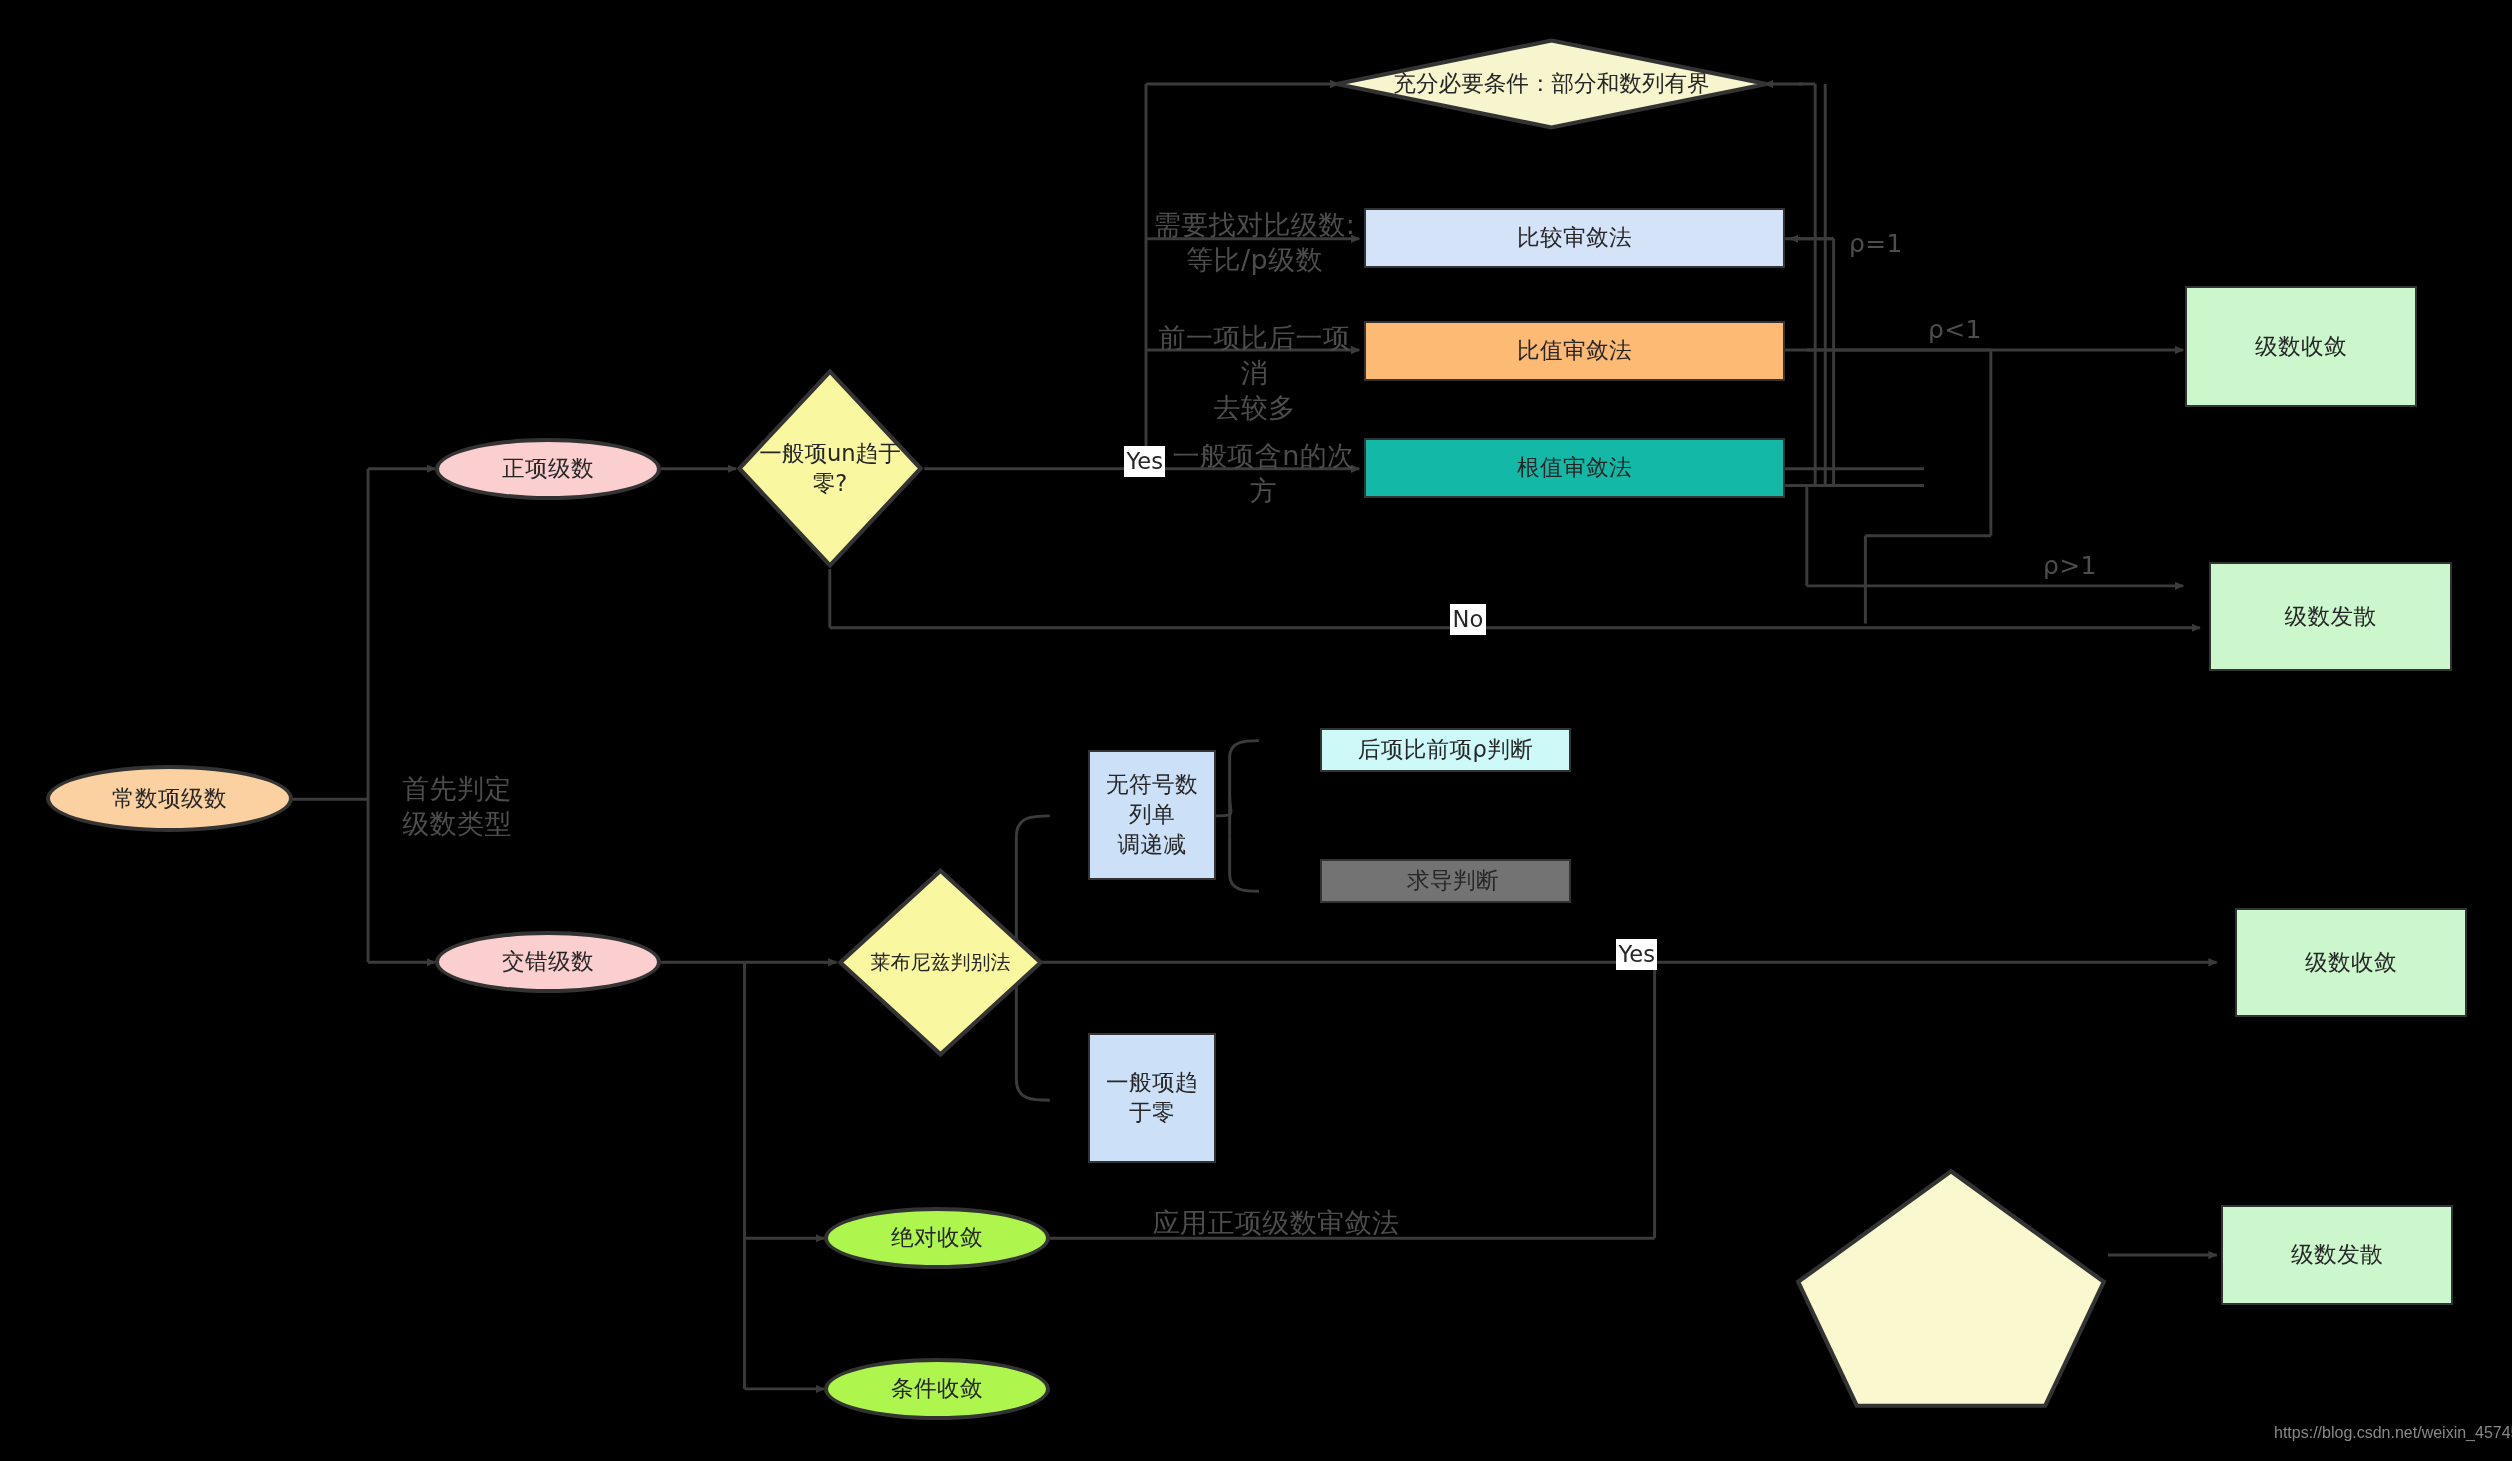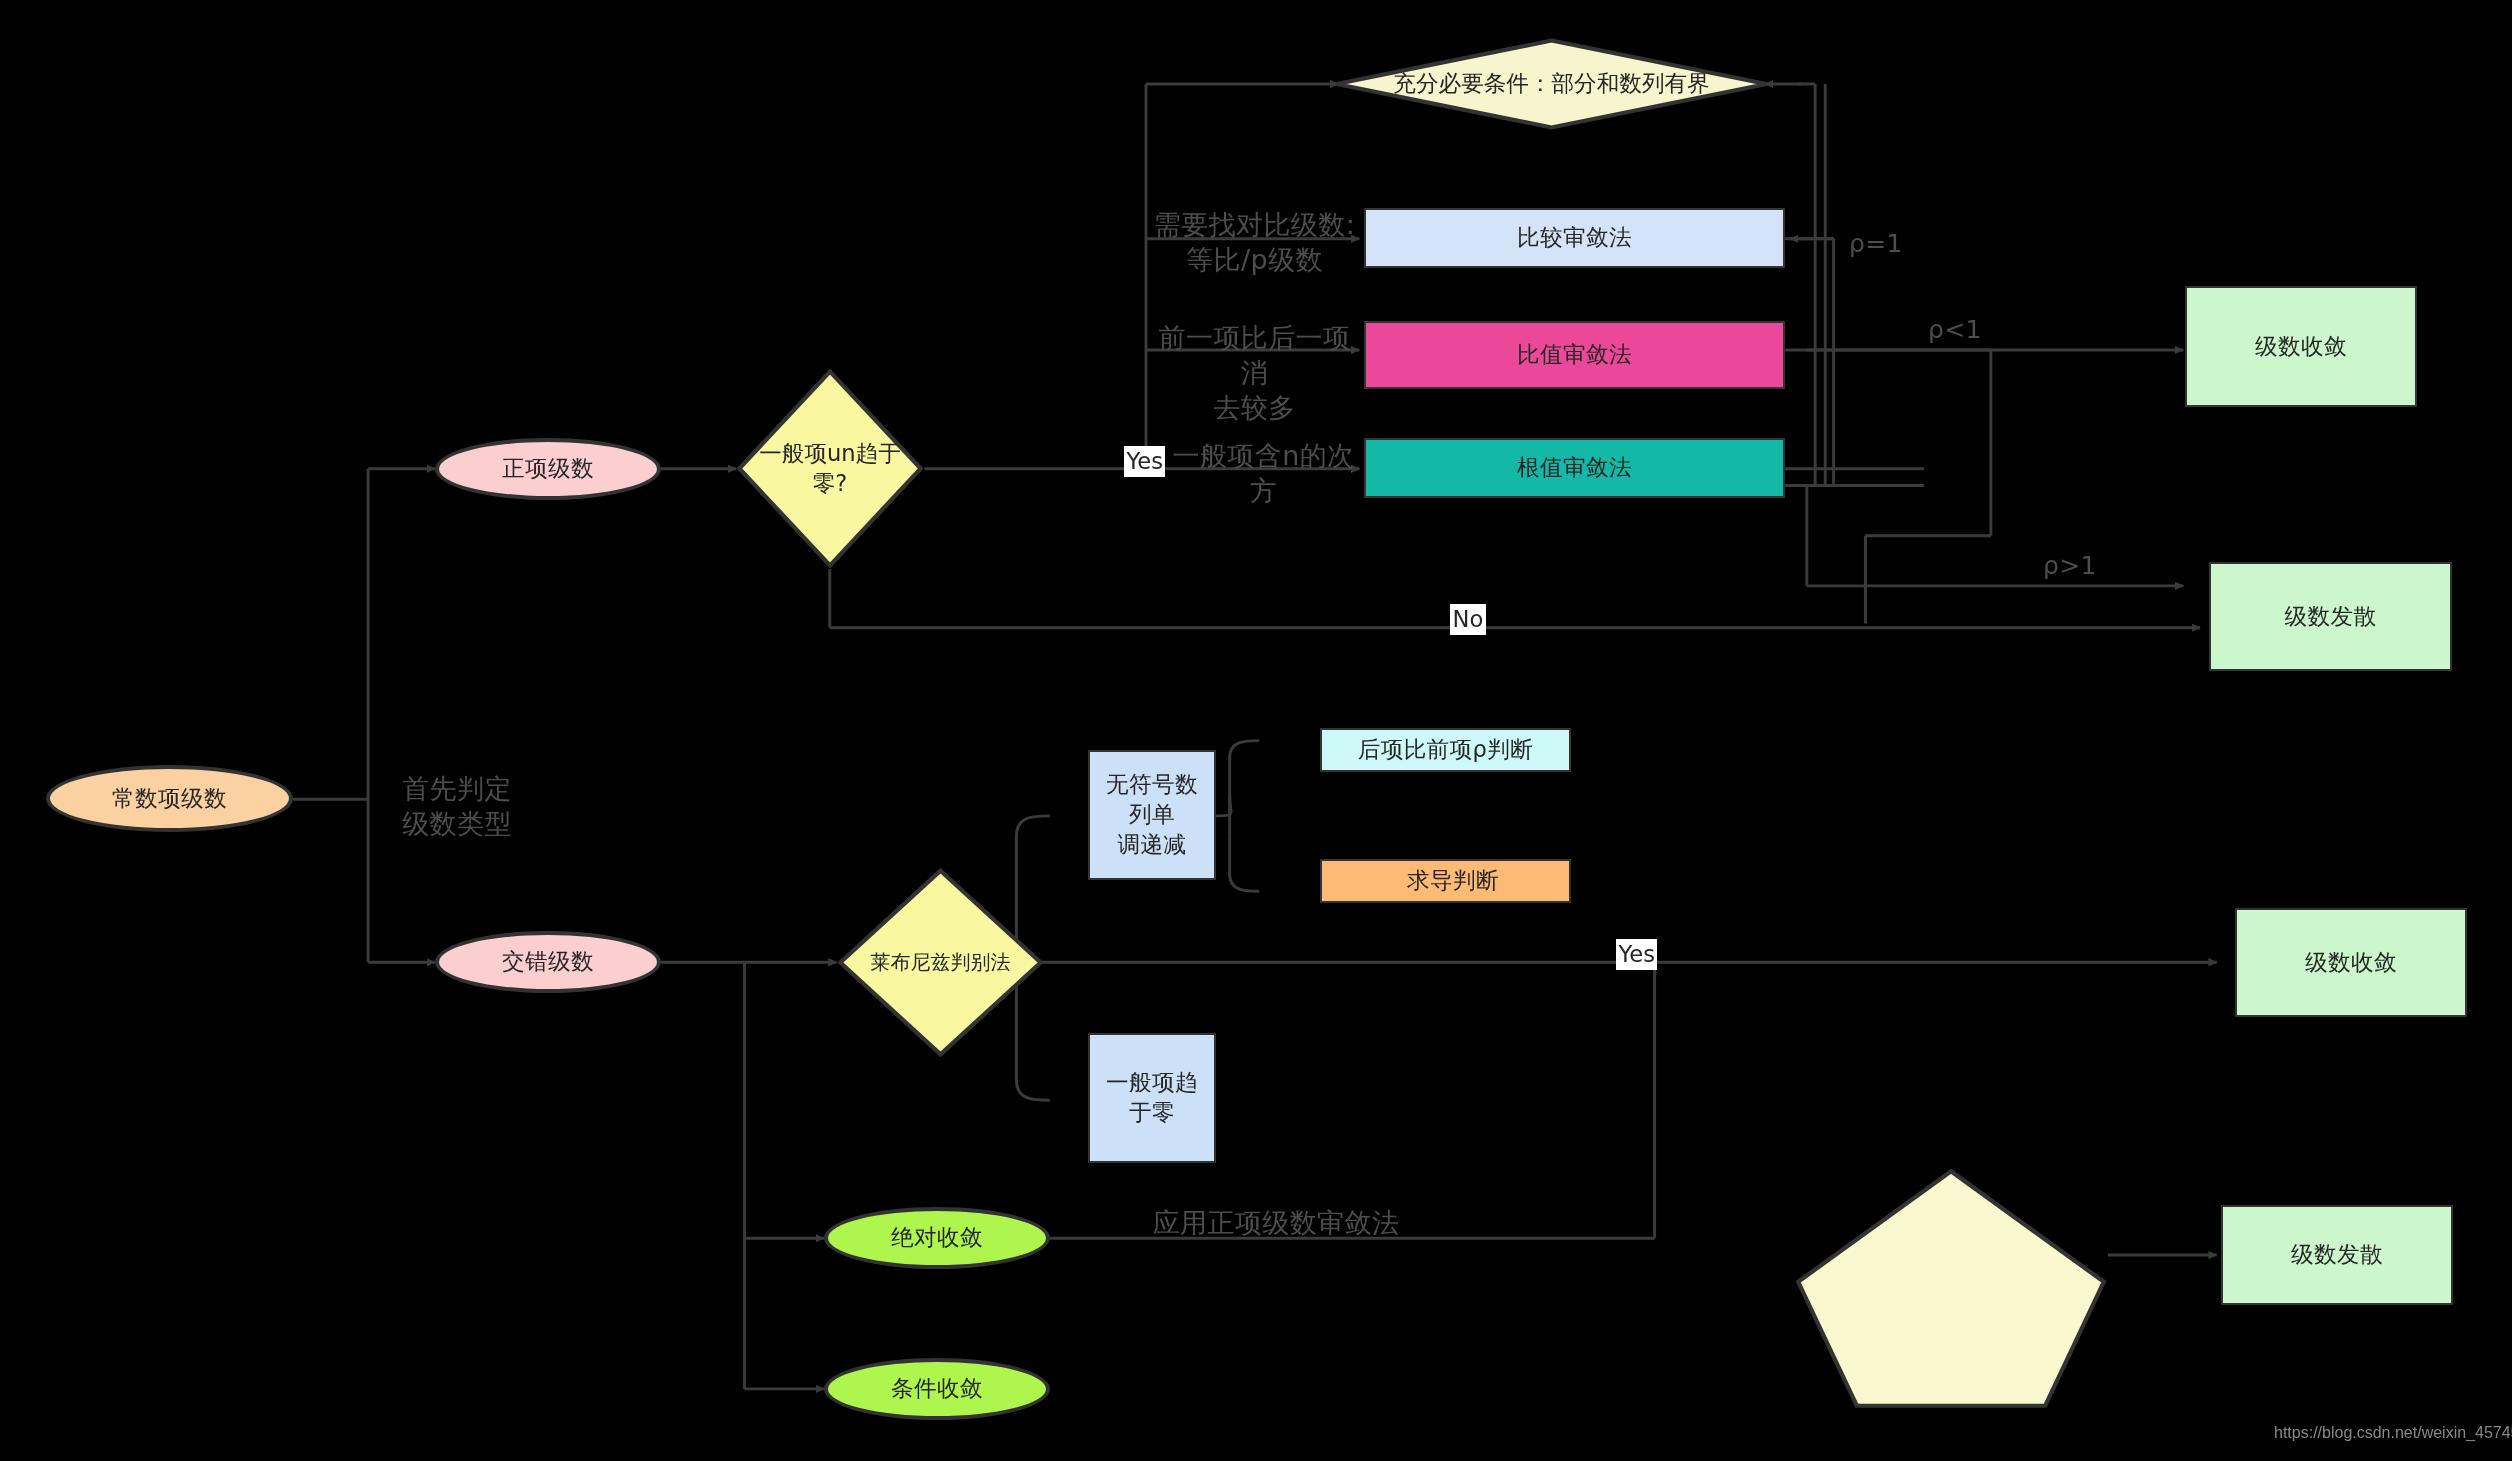--- a/index.html
+++ b/index.html
@@ -226,7 +226,7 @@
     <span class="lbl">比较审敛法</span>
   </div>
 
-  <div class="node rect" style="left:1364px; top:321px; width:421px; height:68px; background:#ec4899;">
+  <div class="node rect" style="left:1364px; top:321px; width:421px; height:60px; background:#fdba74;">
     <span class="lbl">比值审敛法</span>
   </div>
 

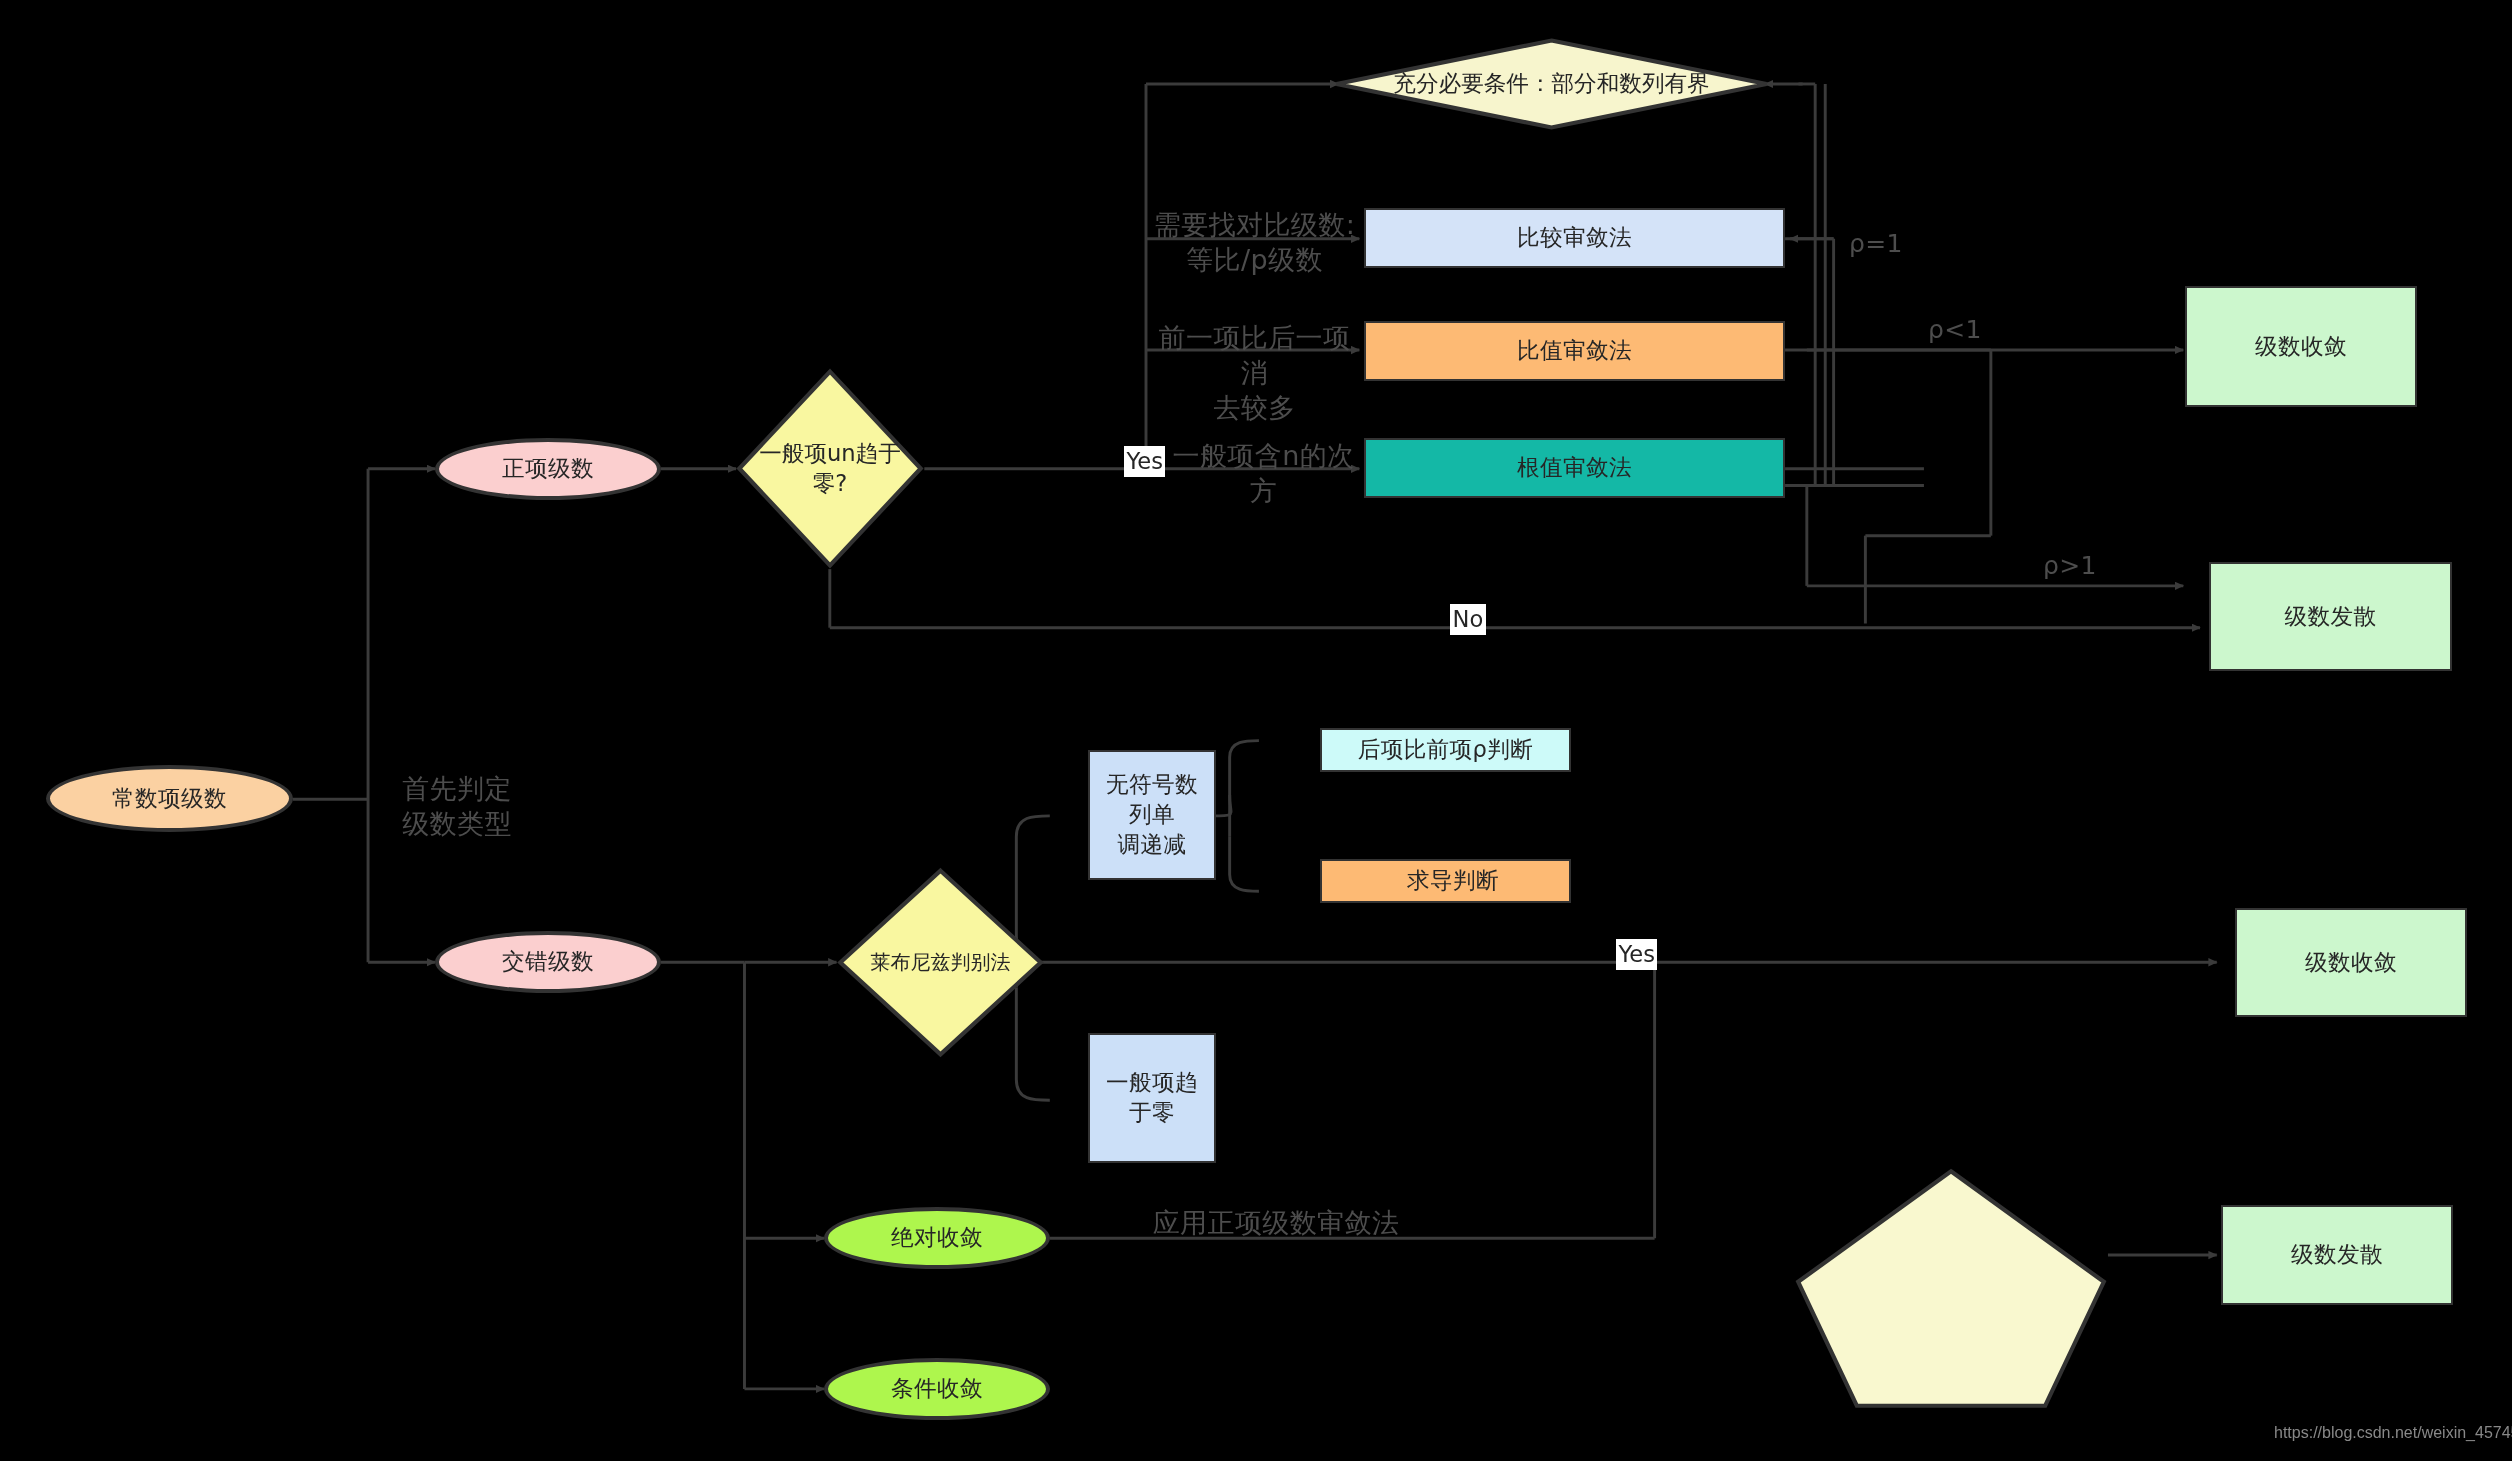--- a/index.html
+++ b/index.html
@@ -262,7 +262,7 @@
     <span class="lbl">后项比前项ρ判断</span>
   </div>
 
-  <div class="node rect" style="left:1320px; top:859px; width:251px; height:44px; background:#fdba74;padding-left:15px;">
+  <div class="node rect" style="left:1320px; top:859px; width:251px; height:44px; background:#737373;padding-left:15px;">
     <span class="lbl">求导判断</span>
   </div>
 

